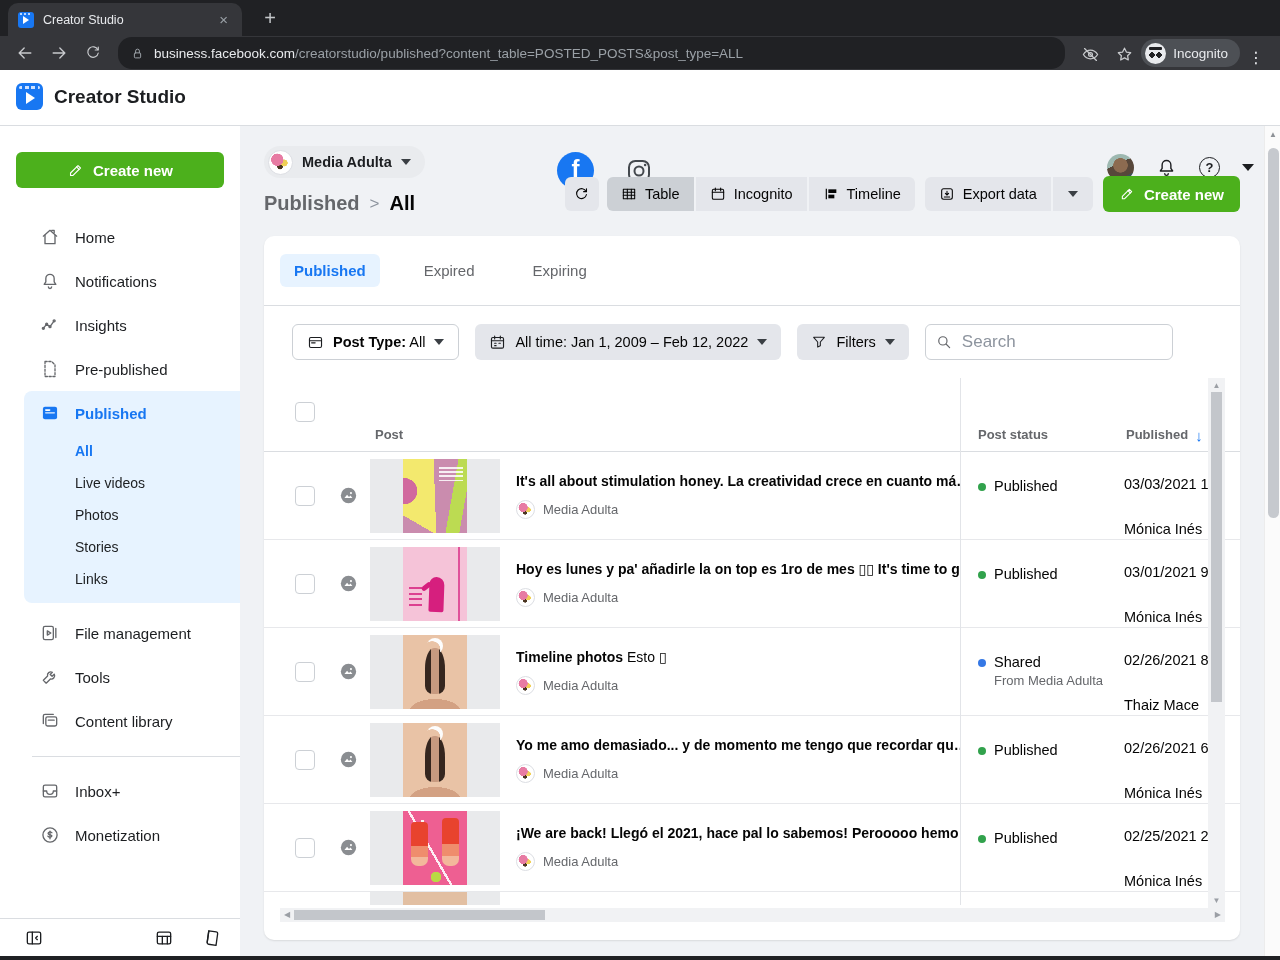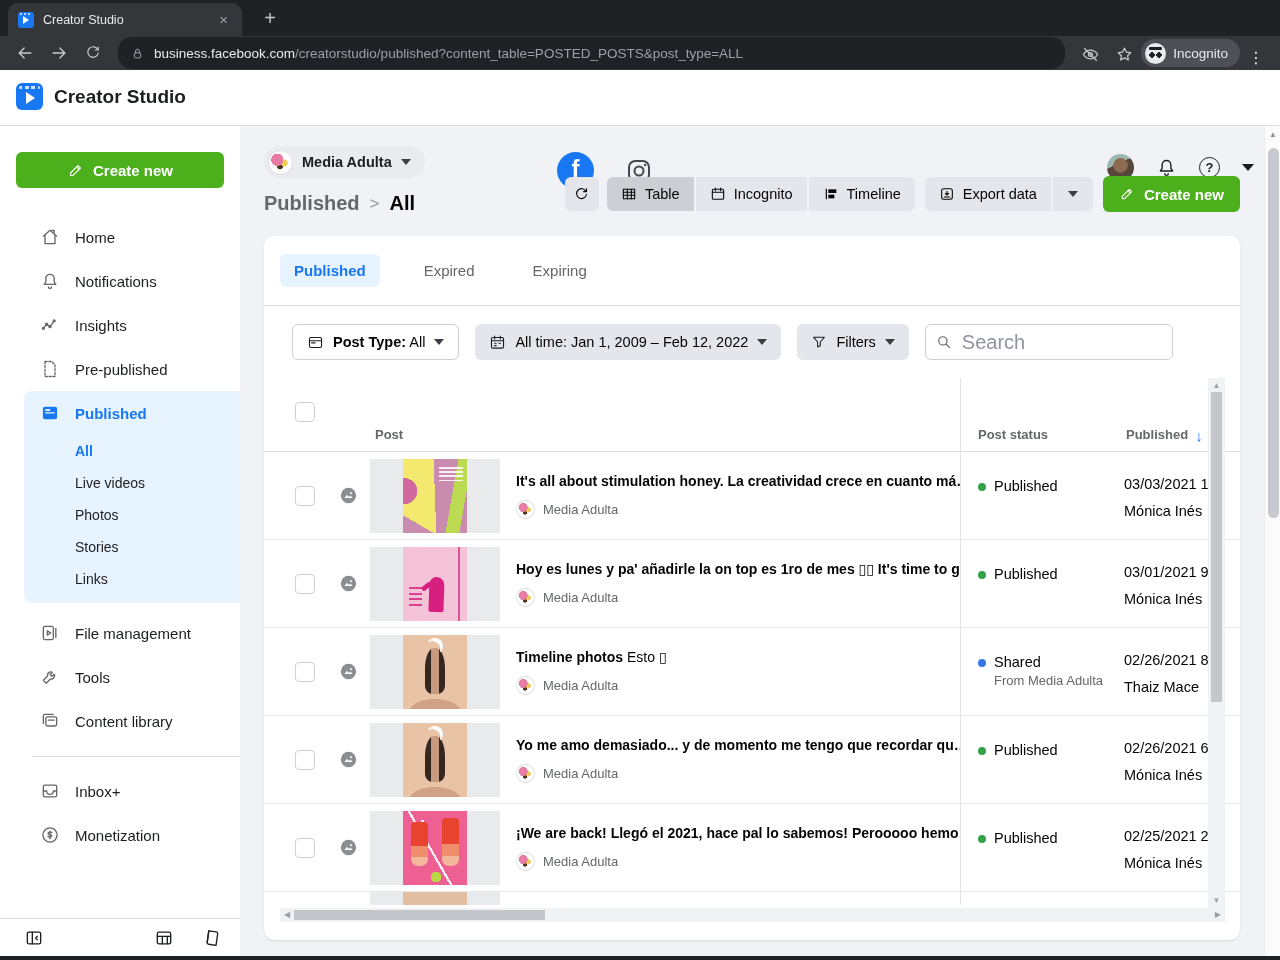--- a/index.html
+++ b/index.html
@@ -92,7 +92,7 @@
   .pill.gray { background:#e4e6eb; }
   .pill .lab-b { font-weight:bold; }
   .search-wrap { position:relative; }
-  .search-input { width:248px; height:36px; border:1px solid #ccd0d5; border-radius:6px; padding:0 10px 0 36px; font-size:20px; color:#050505; font-family:inherit; outline:none; }
+  .search-input { width:248px; height:36px; border:1px solid #ccd0d5; border-radius:6px; padding:0 10px 0 36px; font-size:17px; color:#050505; font-family:inherit; outline:none; }
   .search-input::placeholder { color:#8d949e; }
   .search-ic { position:absolute; left:10px; top:9px; color:#65676b; }
 

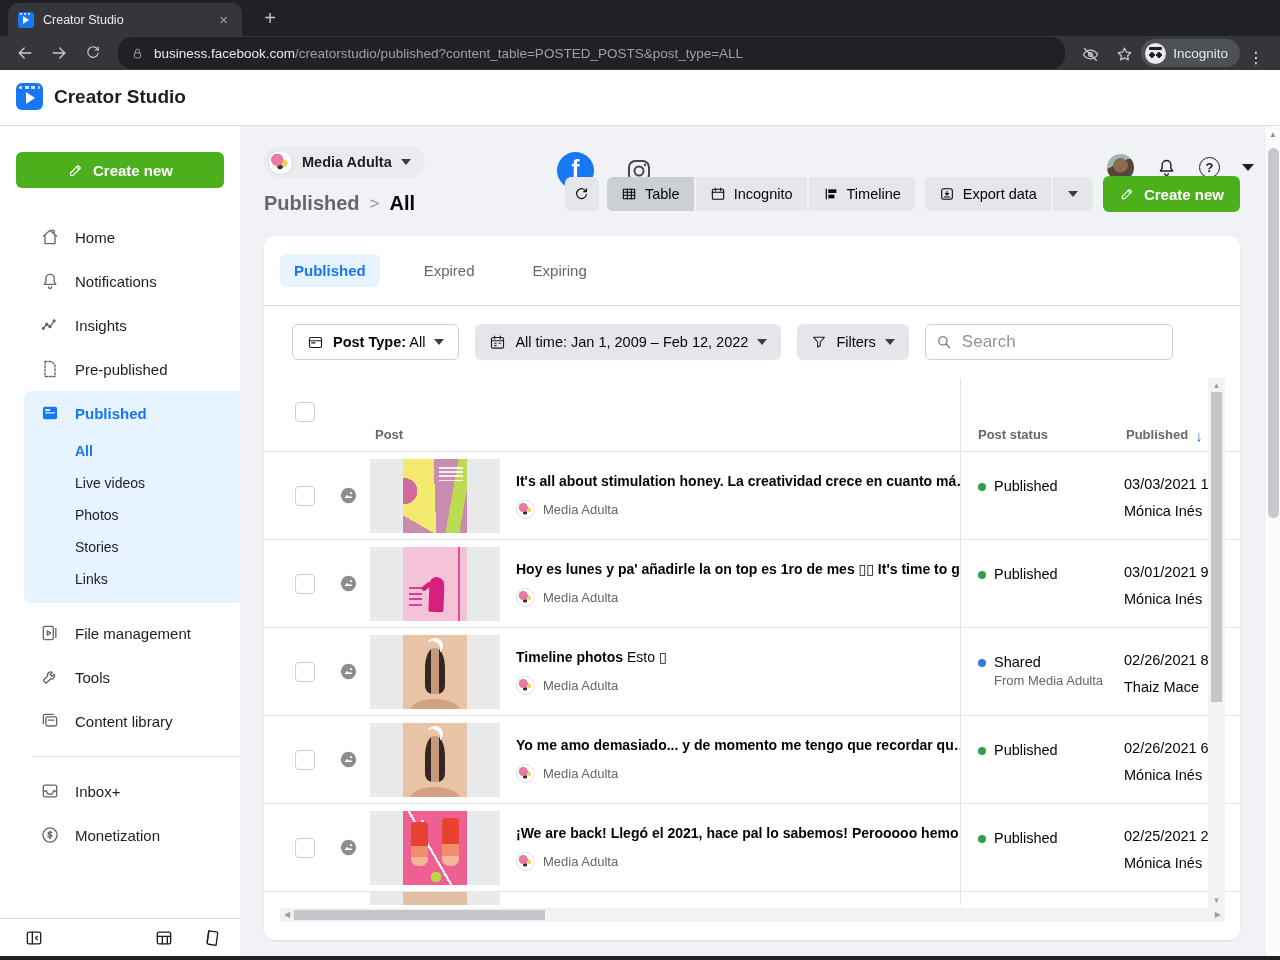--- a/index.html
+++ b/index.html
@@ -121,7 +121,7 @@
   .c-status { width:164px; padding:26px 0 0 18px; display:flex; gap:8px; align-items:flex-start; font-size:14.5px; color:#050505; }
   .dot { width:8px; height:8px; border-radius:50%; margin-top:5px; flex:0 0 8px; }
   .status-sub { font-size:13px; color:#65676b; margin-top:3px; }
-  .c-pub { width:110px; padding-top:24px; font-size:14.5px; color:#050505; display:flex; flex-direction:column; gap:11px; white-space:nowrap; overflow:hidden; }
+  .c-pub { width:110px; padding-top:24px; font-size:14.5px; color:#050505; display:flex; flex-direction:column; gap:29px; white-space:nowrap; overflow:hidden; }
   .trow.partial { height:13px; overflow:hidden; border-bottom:none; }
   .vline { position:absolute; left:696px; top:142px; height:527px; border-left:1px solid #e2e4e8; }
   .vscroll { position:absolute; left:944px; top:142px; width:17px; height:530px; background:#f1f2f4; }

